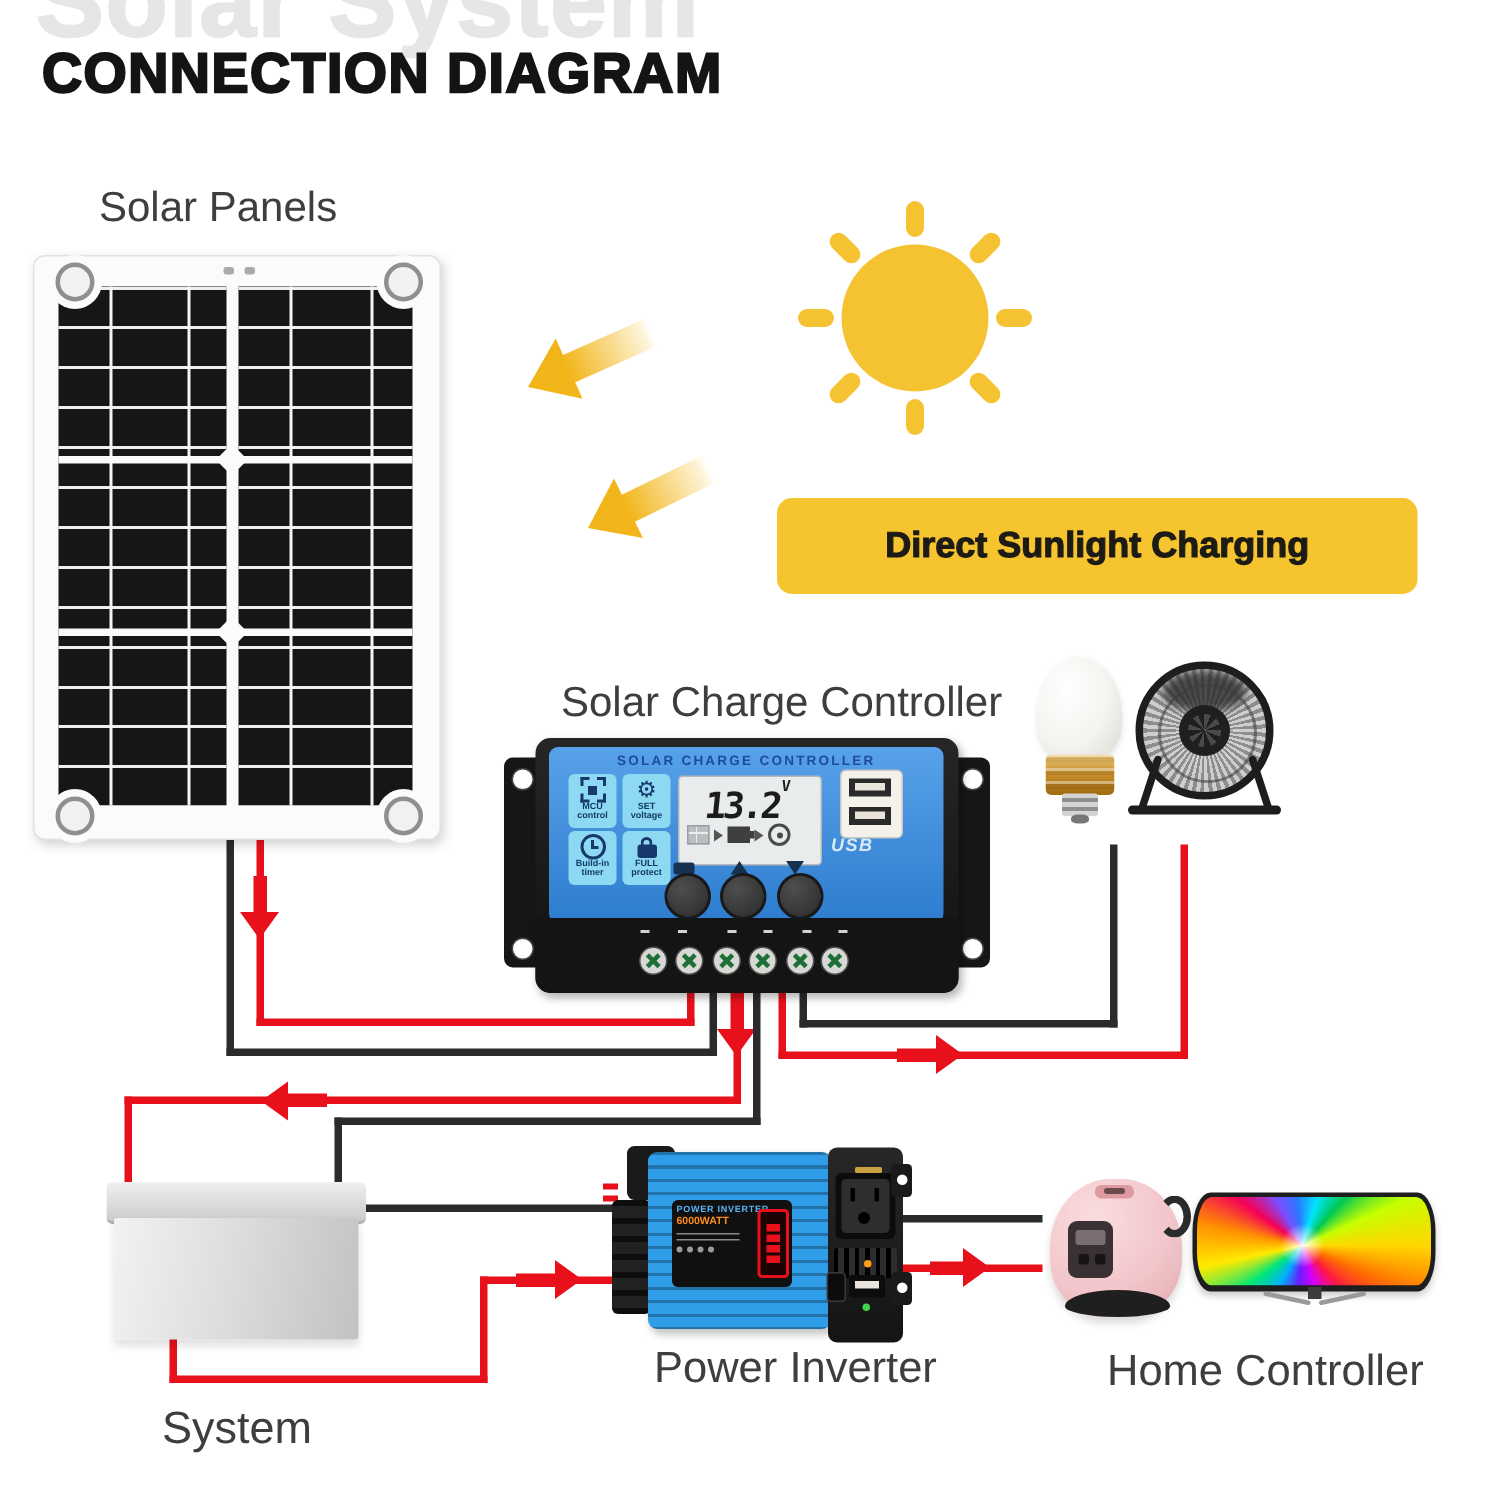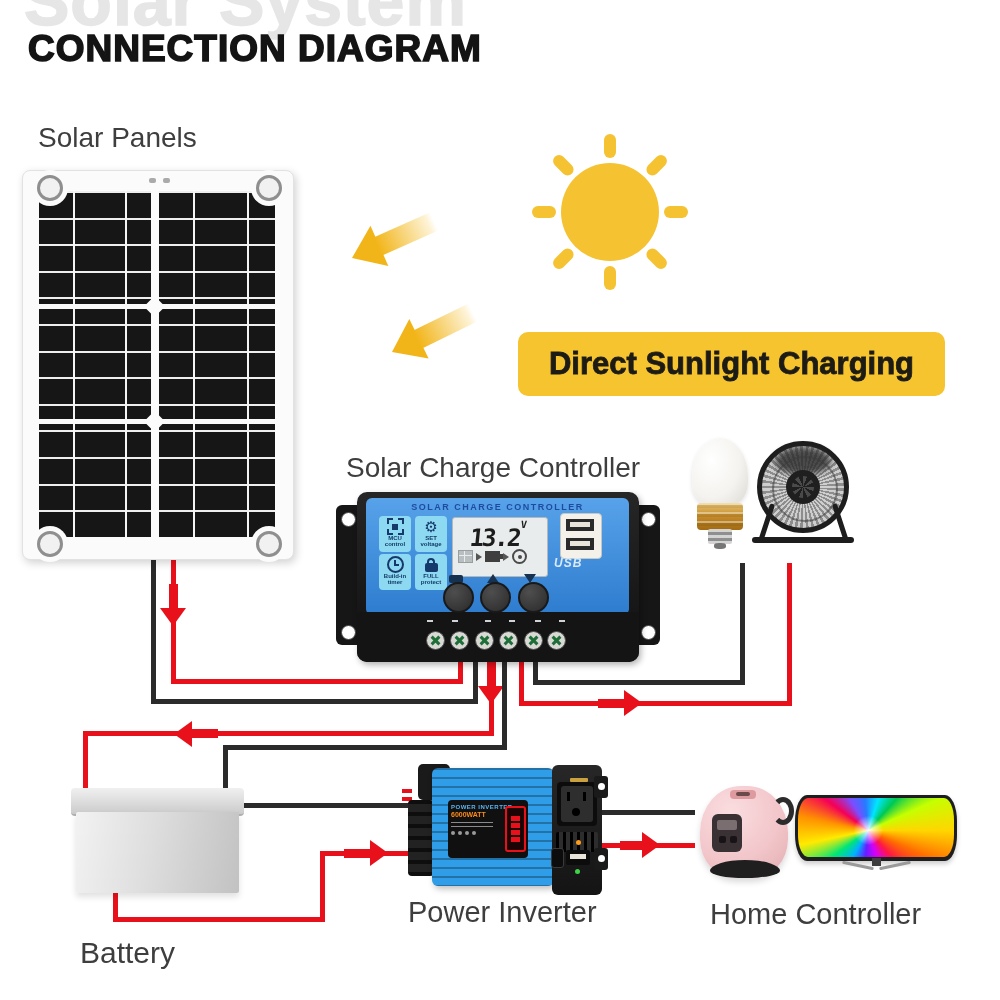--- a/index.html
+++ b/index.html
@@ -11,7 +11,7 @@
              letter-spacing:1px;-webkit-text-stroke:1.5px #e6e6e6;white-space:nowrap;}
   .heading{left:28px;top:28px;font-size:37px;font-weight:700;color:#141414;
            letter-spacing:1px;-webkit-text-stroke:1.6px #141414;white-space:nowrap;}
-  .seclabel{font-size:28px;color:#3e3e3e;white-space:nowrap;}
+  .seclabel{font-size:28px;color:#3e3e3e;white-space:nowrap;margin-left:28px;}
   
   .w{position:absolute;z-index:1;}
   .wr{background:#e8111b;}

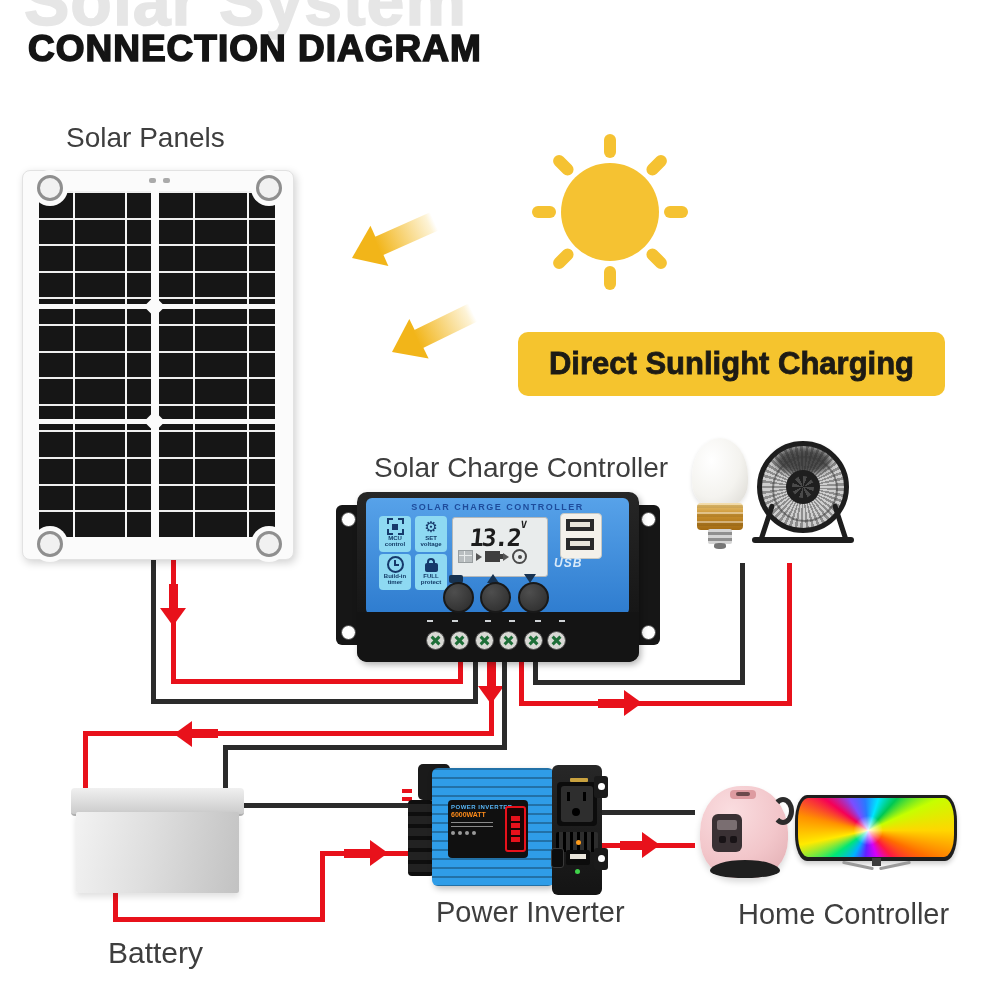--- a/index.html
+++ b/index.html
@@ -33,7 +33,7 @@
   
   .banner{left:518px;top:332px;width:427px;height:64px;border-radius:10px;background:#f5c42e;
           display:flex;align-items:center;justify-content:center;}
-  .banner span{font-size:31px;font-weight:700;color:#1d1b15;-webkit-text-stroke:0.8px #1d1b15;}
+  .banner span{font-size:24px;font-weight:700;color:#1d1b15;-webkit-text-stroke:0.8px #1d1b15;}
   
   .panel-frame{left:22px;top:170px;width:270px;height:388px;background:#fbfbfb;border:1px solid #e2e2e2;
                border-radius:8px;box-shadow:2px 3px 8px rgba(0,0,0,.18);}

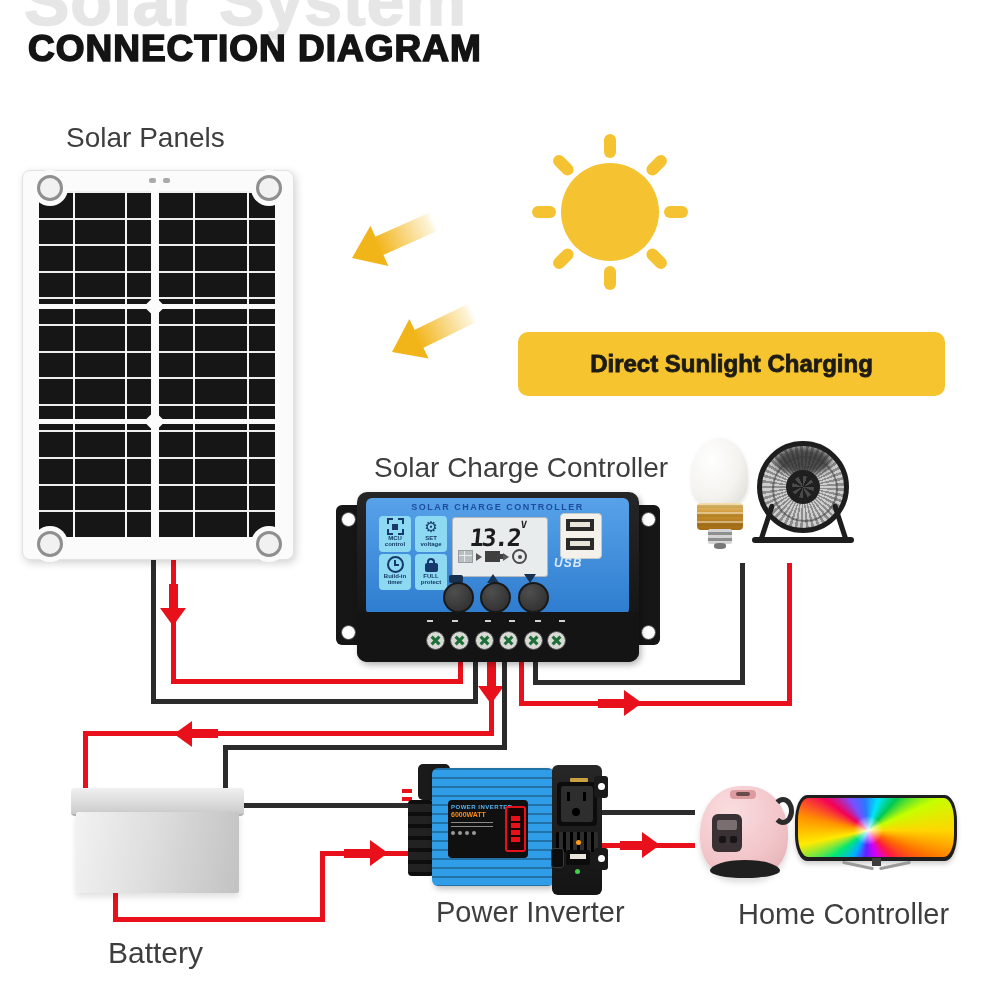--- a/index.html
+++ b/index.html
@@ -400,7 +400,7 @@
 
   <div class="abs dev batt-lid"></div>
   <div class="abs dev batt-body"></div>
-  <div class="abs seclabel" style="left:80px;top:936px;font-size:30px;">Battery</div>
+  <div class="abs seclabel" style="left:80px;top:936px;font-size:30px;">System</div>
 
   <div class="dcmark" style="left:402px;top:789px;"></div>
   <div class="dcmark" style="left:402px;top:797px;"></div>

